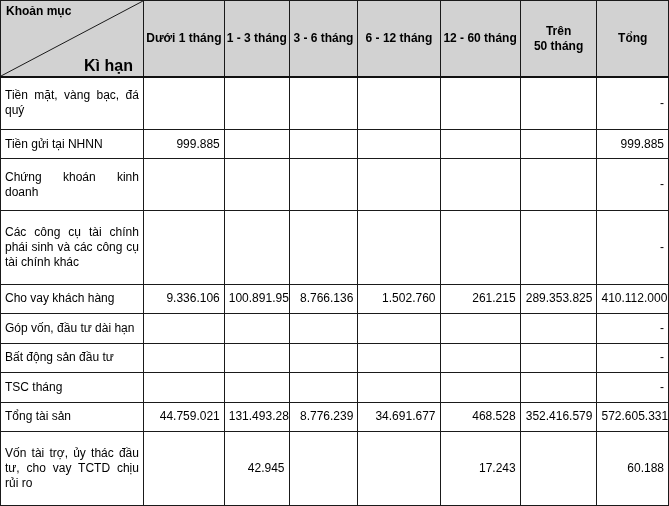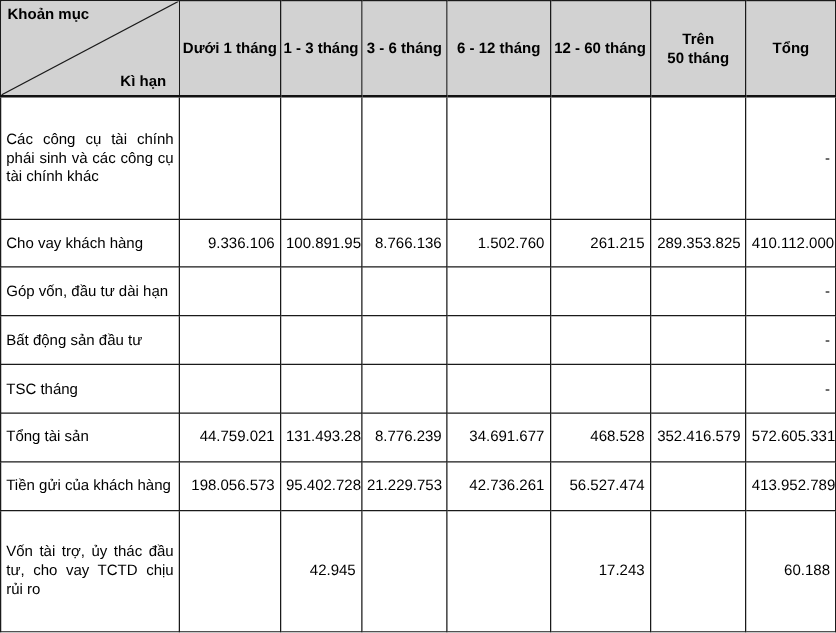--- a/index.html
+++ b/index.html
@@ -32,7 +32,7 @@
   th.corner { position: relative; padding: 0; }
   th.corner svg { position: absolute; left: 0; top: 0; width: 100%; height: 100%; display: block; }
   .corner-top  { position: absolute; top: 3px; left: 5px;  font-weight: bold; font-size: 12px; }
-  .corner-bot  { position: absolute; bottom: 3px; right: 10px; font-weight: bold; font-size: 12px; margin-top: 17px; }
+  .corner-bot  { position: absolute; bottom: 3px; right: 10px; font-weight: bold; font-size: 16px; margin-top: 17px; }
   td.label { text-align: justify; }
   td.num   { text-align: right; font-variant-numeric: tabular-nums; }
 </style>

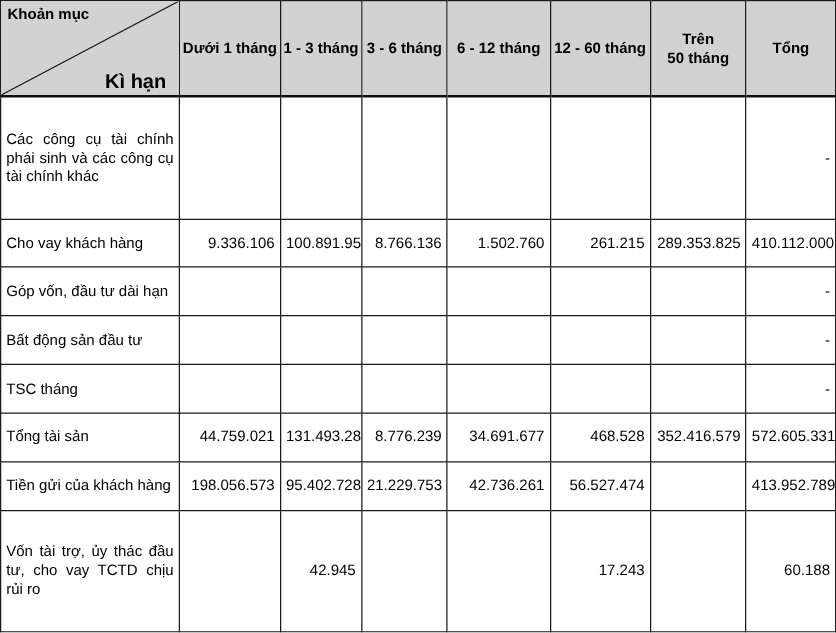--- a/index.html
+++ b/index.html
@@ -72,6 +72,16 @@
   </thead>
   <tbody id="table-body">
 
+  <tr>
+        <td class="label">Tiền mặt, vàng bạc, đá quý</td>
+        <td class="num"></td>
+        <td class="num"></td>
+        <td class="num"></td>
+        <td class="num"></td>
+        <td class="num"></td>
+        <td class="num"></td>
+        <td class="num">-</td>
+      </tr>
       <tr>
         <td class="label">Các công cụ tài chính phái sinh và các công cụ tài chính khác</td>
         <td class="num"></td>

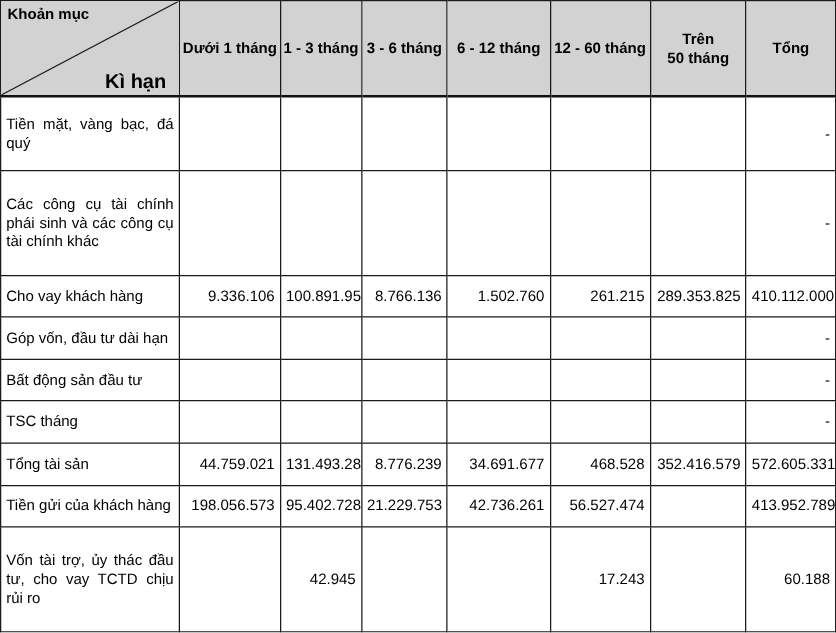--- a/index.html
+++ b/index.html
@@ -83,6 +83,16 @@
         <td class="num">-</td>
       </tr>
       <tr>
+        <td class="label">Tiền gửi tại NHNN</td>
+        <td class="num">999.885</td>
+        <td class="num"></td>
+        <td class="num"></td>
+        <td class="num"></td>
+        <td class="num"></td>
+        <td class="num"></td>
+        <td class="num">999.885</td>
+      </tr>
+      <tr>
         <td class="label">Các công cụ tài chính phái sinh và các công cụ tài chính khác</td>
         <td class="num"></td>
         <td class="num"></td>

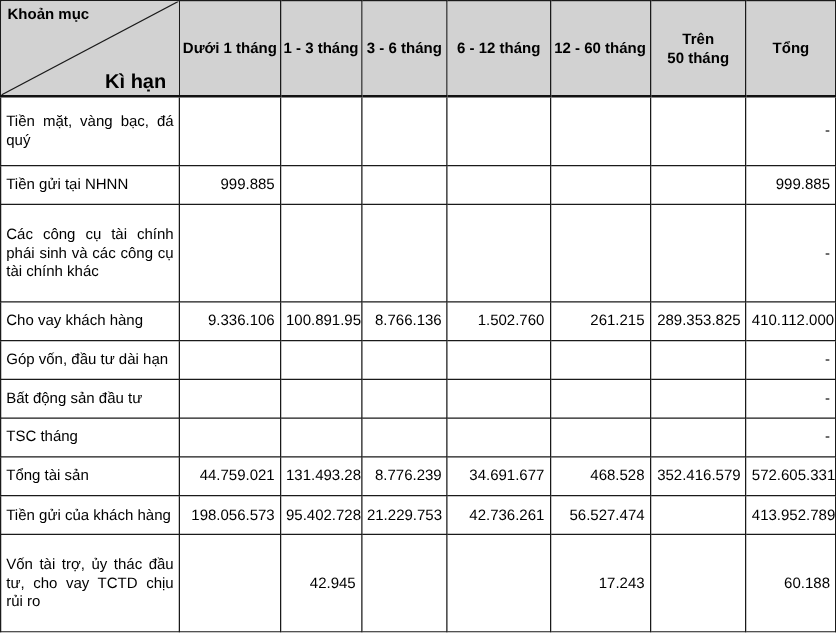--- a/index.html
+++ b/index.html
@@ -93,6 +93,16 @@
         <td class="num">999.885</td>
       </tr>
       <tr>
+        <td class="label">Chứng khoán kinh doanh</td>
+        <td class="num"></td>
+        <td class="num"></td>
+        <td class="num"></td>
+        <td class="num"></td>
+        <td class="num"></td>
+        <td class="num"></td>
+        <td class="num">-</td>
+      </tr>
+      <tr>
         <td class="label">Các công cụ tài chính phái sinh và các công cụ tài chính khác</td>
         <td class="num"></td>
         <td class="num"></td>

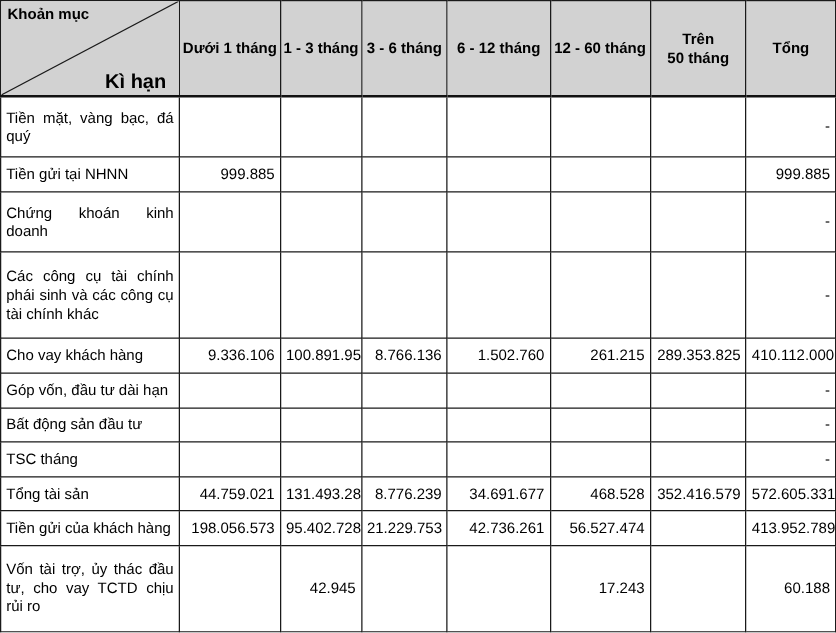--- a/index.html
+++ b/index.html
@@ -163,16 +163,6 @@
         <td class="num">572.605.331</td>
       </tr>
       <tr>
-        <td class="label">Tiền gửi của khách hàng</td>
-        <td class="num">198.056.573</td>
-        <td class="num">95.402.728</td>
-        <td class="num">21.229.753</td>
-        <td class="num">42.736.261</td>
-        <td class="num">56.527.474</td>
-        <td class="num"></td>
-        <td class="num">413.952.789</td>
-      </tr>
-      <tr>
         <td class="label">Vốn tài trợ, ủy thác đầu tư, cho vay TCTD chịu rủi ro</td>
         <td class="num"></td>
         <td class="num">42.945</td>

